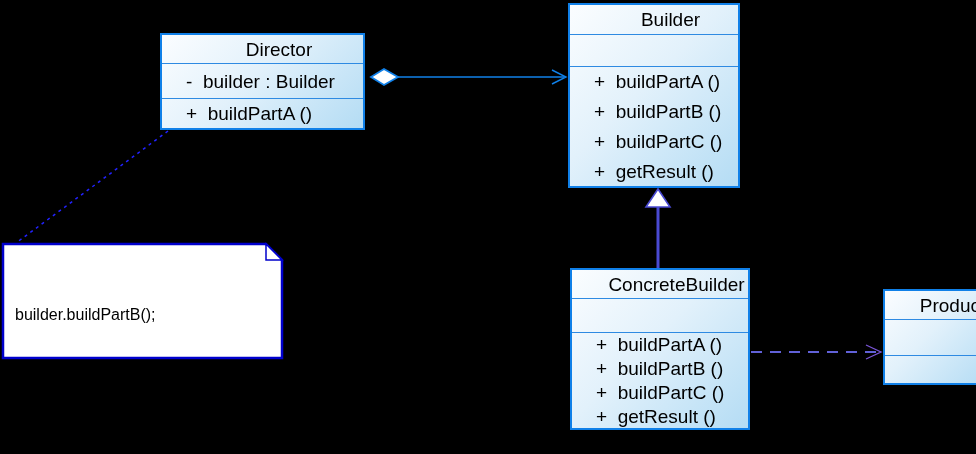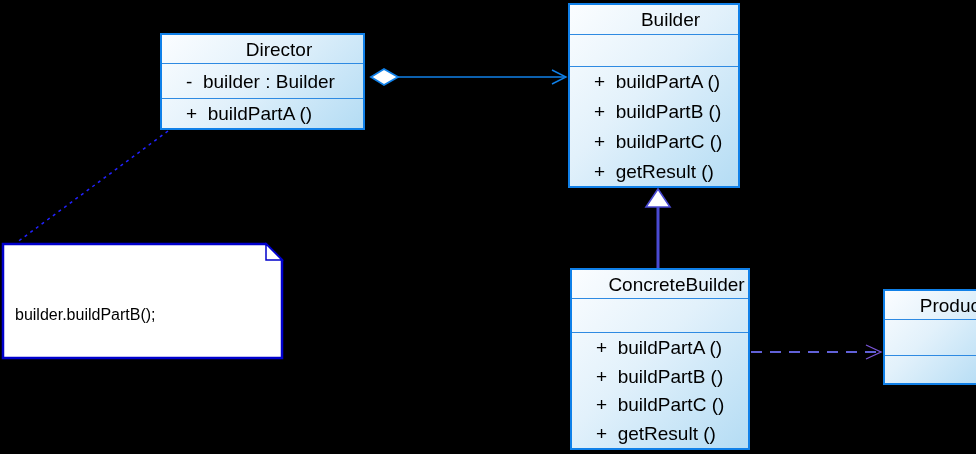--- a/index.html
+++ b/index.html
@@ -55,7 +55,7 @@
     </div>
   </div>
 
-  <div class="uml-class" style="left:570px;top:268px;width:180px;height:182px;">
+  <div class="uml-class" style="left:570px;top:268px;width:180px;height:162px;">
     <div class="uml-title" style="height:28px;">ConcreteBuilder</div>
     <div class="uml-row uml-sep" style="height:33px;"></div>
     <div class="uml-methods uml-sep">

